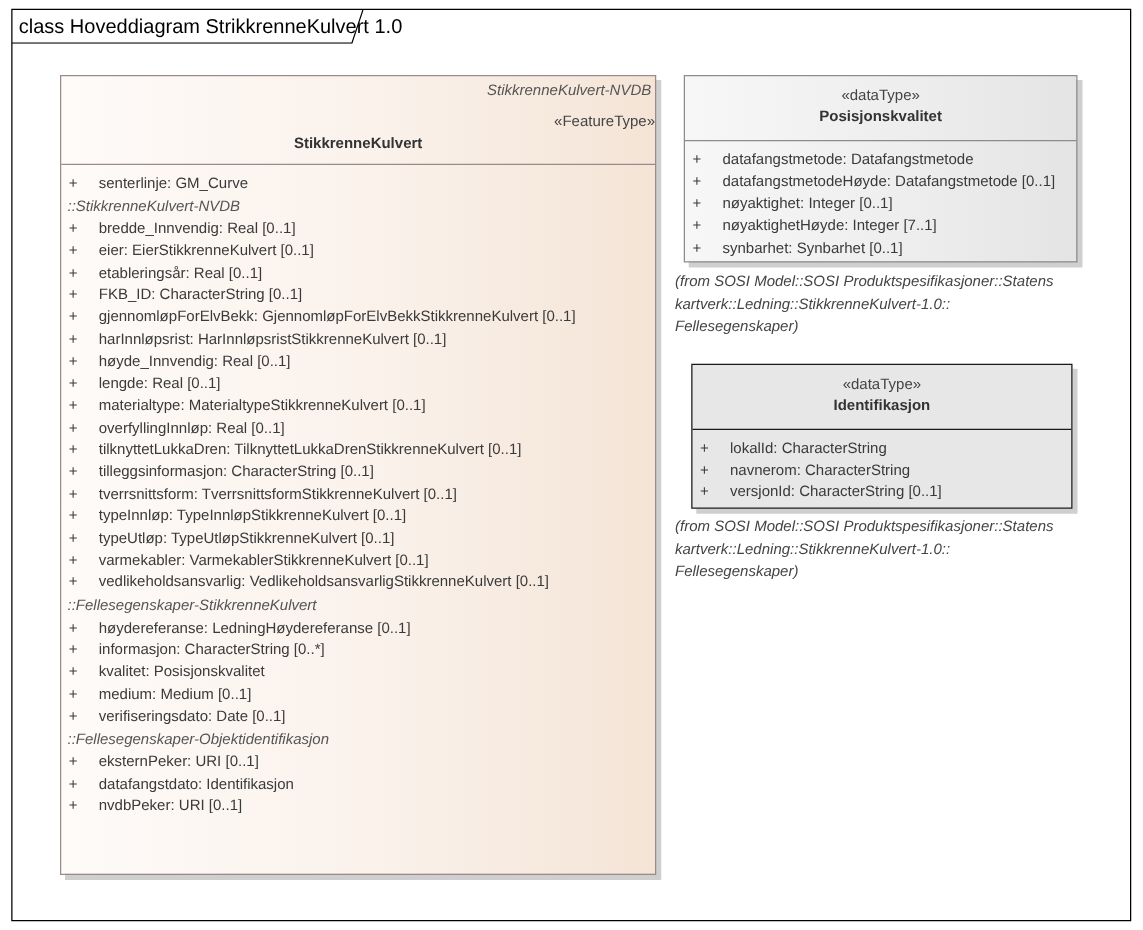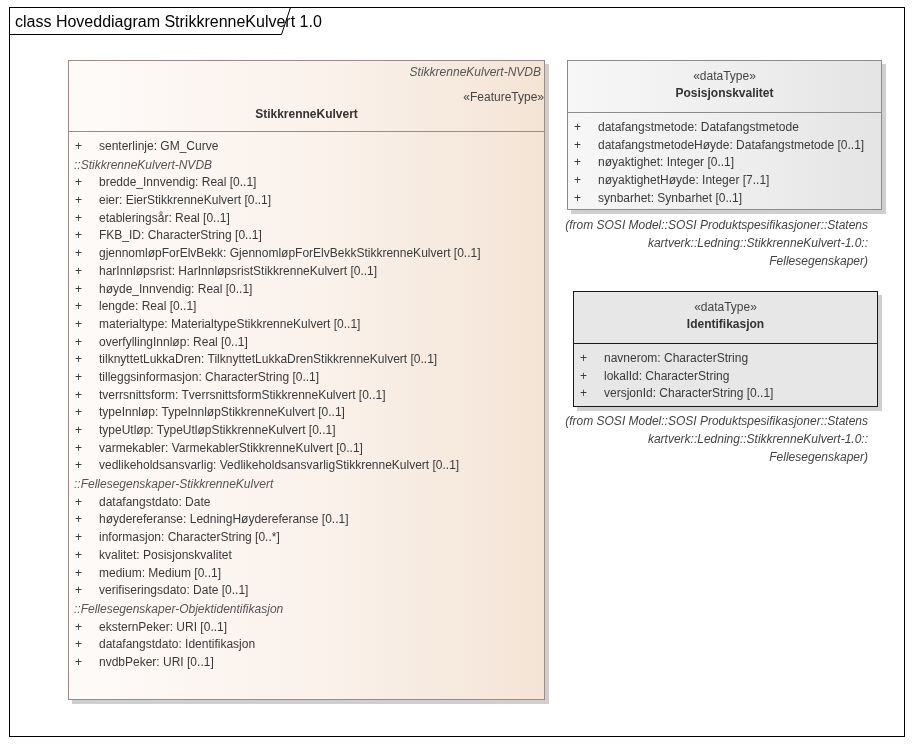--- a/index.html
+++ b/index.html
@@ -12,7 +12,7 @@
   .frame-title { position: absolute; left: 6px; top: 6px; font-size: 16px; color: #000;
                  white-space: nowrap; }
 
-  .cls { position: absolute; box-sizing: border-box; margin-left: 20px; }
+  .cls { position: absolute; box-sizing: border-box; }
   .cls .shadow { position: absolute; left: 4px; top: 4px; right: -4px; bottom: -4px;
                  background: #cfcfcf; z-index: 0; }
   .cls .body { position: absolute; inset: 0; z-index: 1; box-sizing: border-box; }

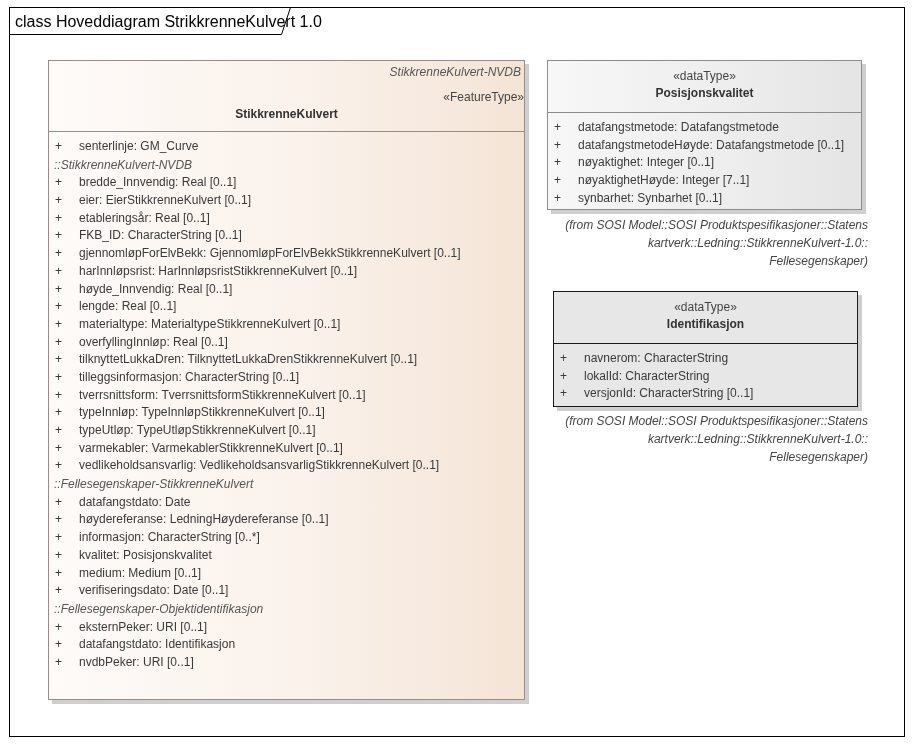--- a/index.html
+++ b/index.html
@@ -40,7 +40,7 @@
   .section { height: 17.7px; line-height: 17.7px; font-size: 12px; font-style: italic; color: #555;
              white-space: nowrap; margin-top: 1px; }
 
-  .from { position: absolute; text-align: right; font-style: italic; font-size: 12px;
+  .from { position: absolute; text-align: left; font-style: italic; font-size: 12px;
           line-height: 18px; color: #444; }
 </style>
 </head>

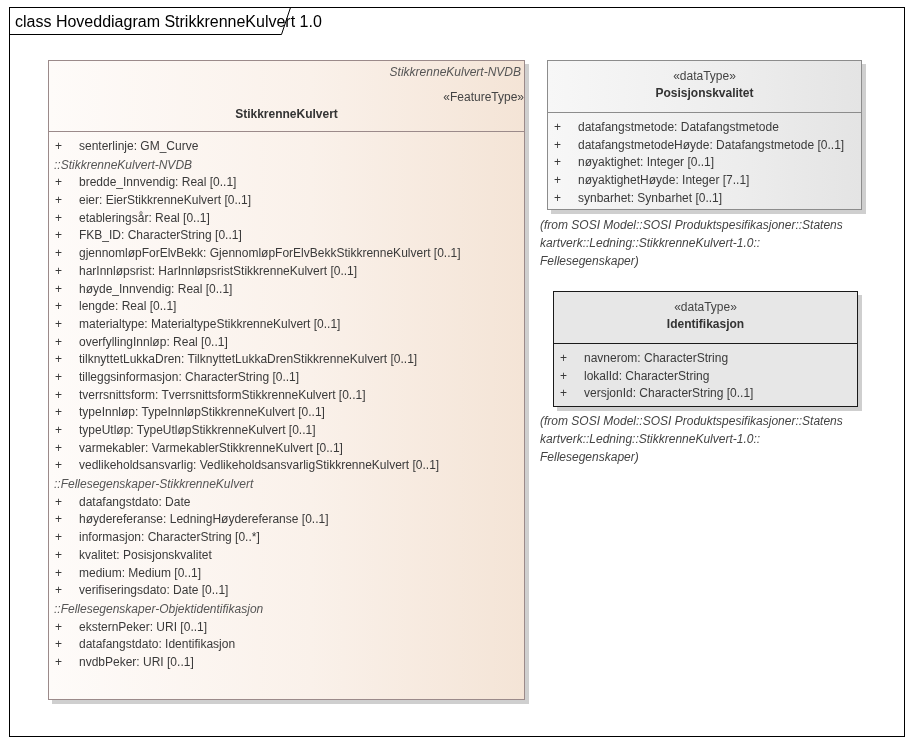--- a/index.html
+++ b/index.html
@@ -130,8 +130,8 @@
       <div class="cname">Identifikasjon</div>
     </div>
     <div class="attrs">
+      <div class="row"><span class="plus">+</span><span>lokalId: CharacterString</span></div>
       <div class="row"><span class="plus">+</span><span>navnerom: CharacterString</span></div>
-      <div class="row"><span class="plus">+</span><span>lokalId: CharacterString</span></div>
       <div class="row"><span class="plus">+</span><span>versjonId: CharacterString [0..1]</span></div>
     </div>
   </div>

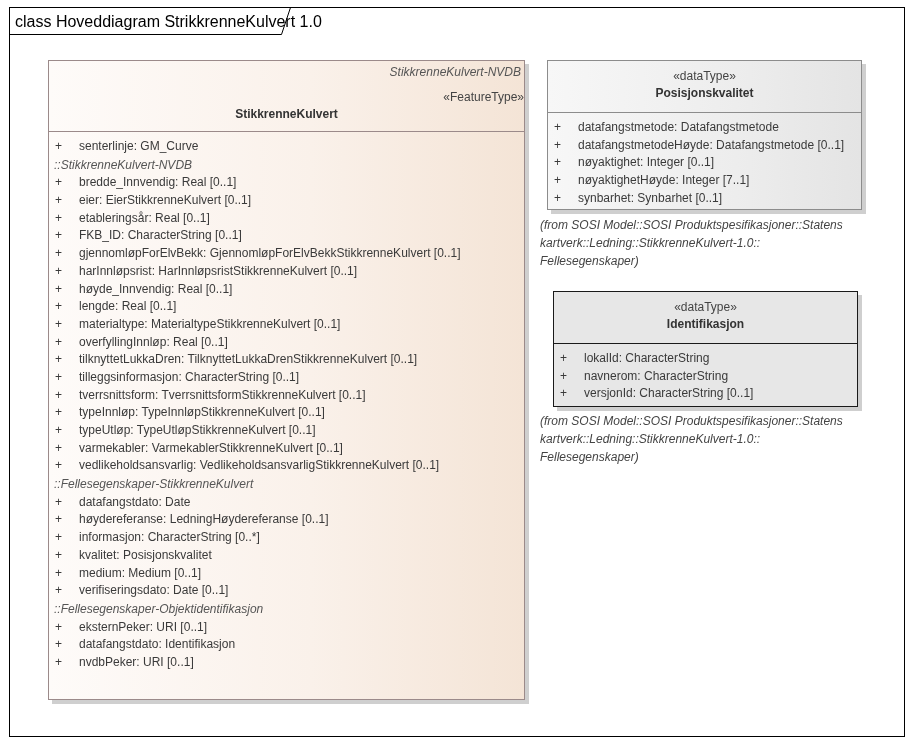--- a/index.html
+++ b/index.html
@@ -85,7 +85,6 @@
       <div class="row"><span class="plus">+</span><span>vedlikeholdsansvarlig: VedlikeholdsansvarligStikkrenneKulvert [0..1]</span></div>
 
       <div class="section">::Fellesegenskaper-StikkrenneKulvert</div>
-      <div class="row"><span class="plus">+</span><span>datafangstdato: Date</span></div>
       <div class="row"><span class="plus">+</span><span>høydereferanse: LedningHøydereferanse [0..1]</span></div>
       <div class="row"><span class="plus">+</span><span>informasjon: CharacterString [0..*]</span></div>
       <div class="row"><span class="plus">+</span><span>kvalitet: Posisjonskvalitet</span></div>

